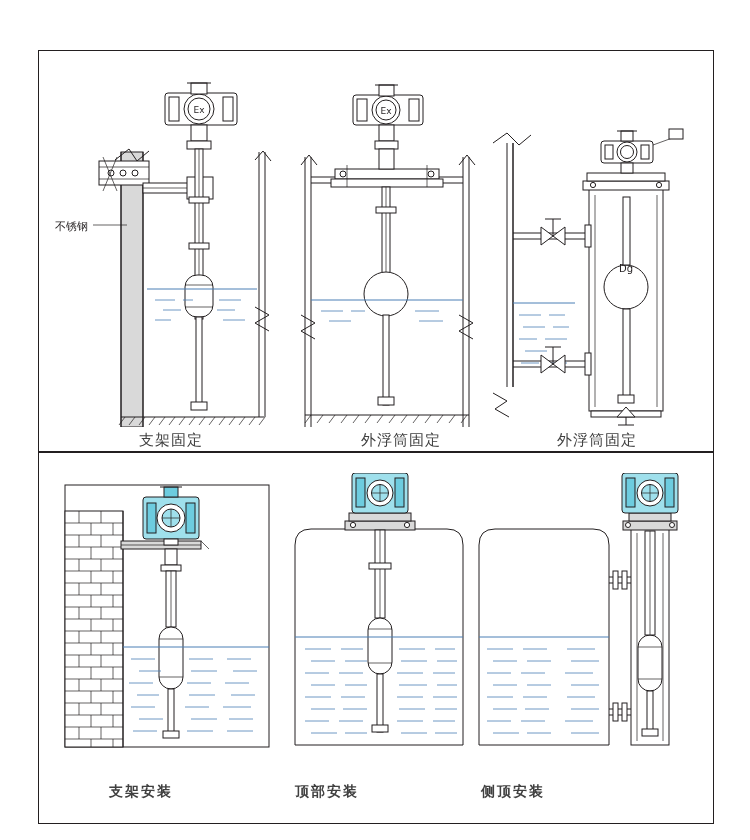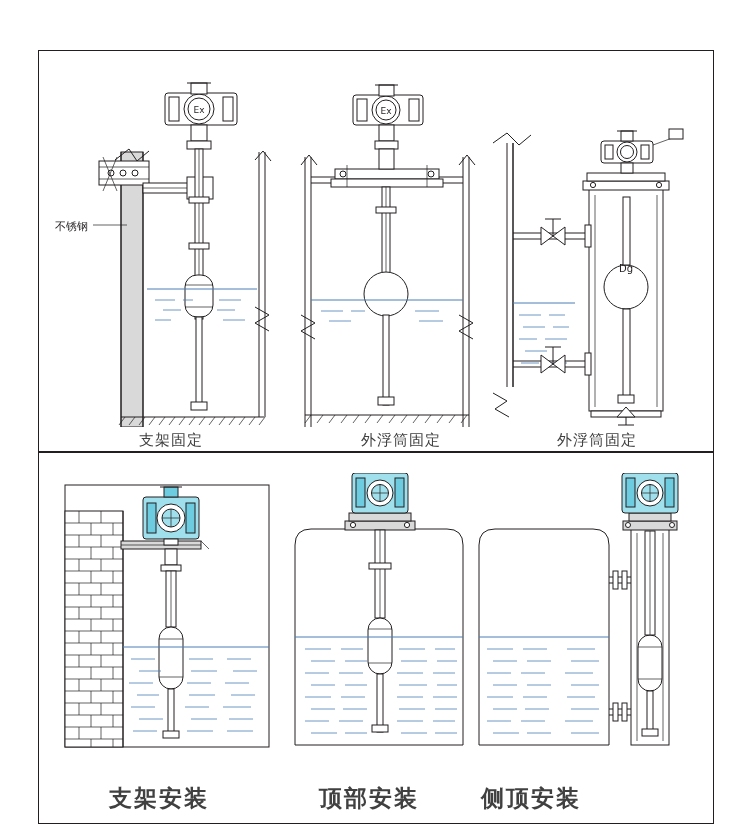--- a/index.html
+++ b/index.html
@@ -51,7 +51,7 @@
     font-weight: 500;
   }
   .cap-bottom {
-    font-size: 23px;
+    font-size: 14px;
     letter-spacing: 2px;
     font-weight: bold;
   }

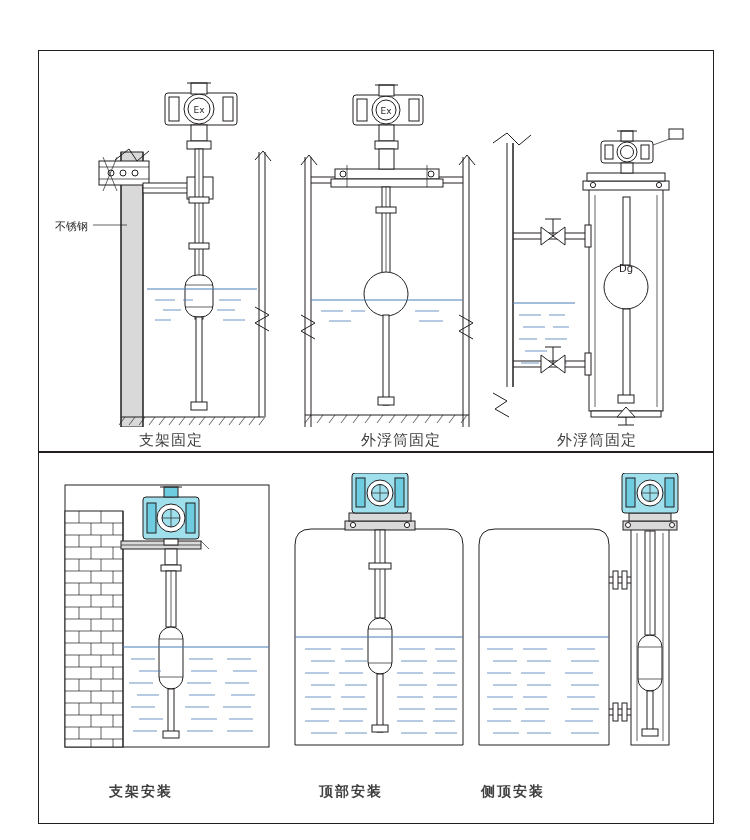--- a/index.html
+++ b/index.html
@@ -544,7 +544,7 @@
         </g>
       </g>
     </svg>
-    <div class="caption cap-bottom" style="left:280px;top:330px;">顶部安装</div>
+    <div class="caption cap-bottom" style="left:256px;top:330px;">顶部安装</div>
 
     <svg width="220" height="290" viewBox="0 0 220 290" style="position:absolute;left:432px;top:20px;">
 

